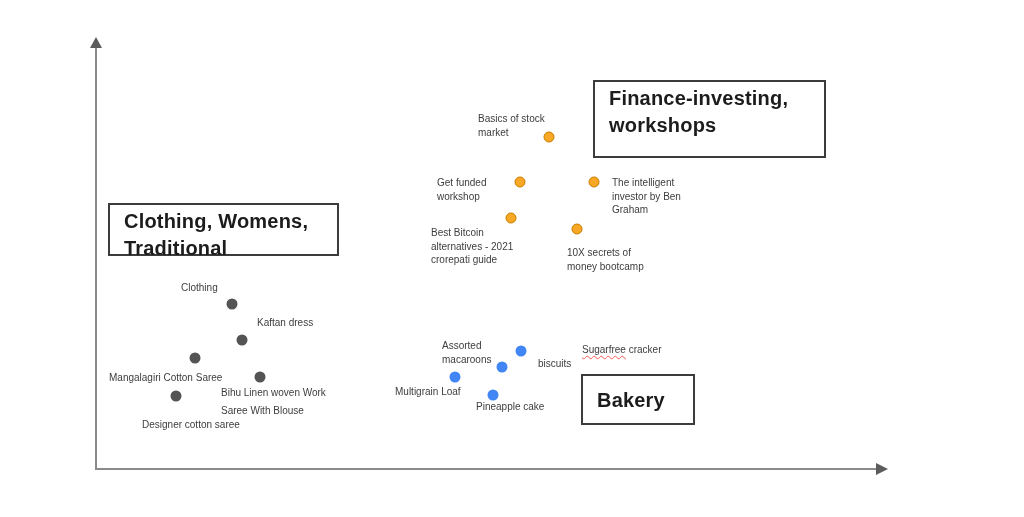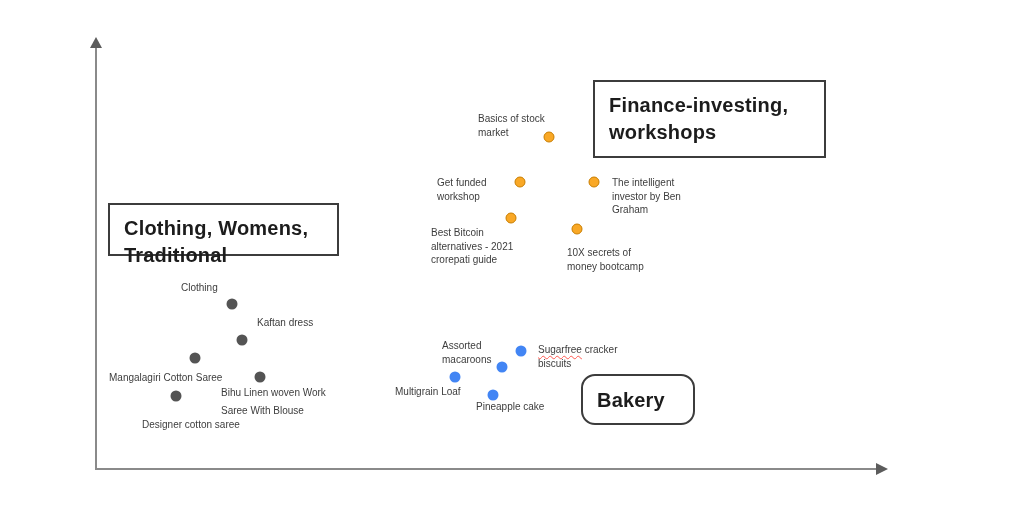--- a/index.html
+++ b/index.html
@@ -39,7 +39,7 @@
     font-size: 20px;
     line-height: 27px;
     white-space: pre-line;
-    padding: 10px 14px;
+    padding: 3px 14px;
     letter-spacing: 0.2px;
   }
   .box-clothing { left: 108px; top: 203px; width: 231px; height: 53px; }

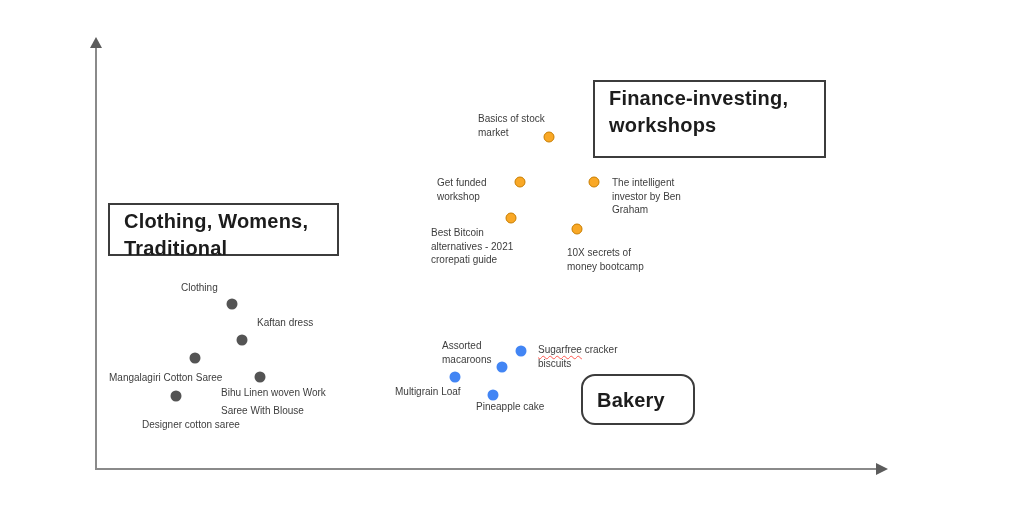--- a/index.html
+++ b/index.html
@@ -70,6 +70,7 @@
     text-decoration-color: var(--misspell-underline, #ff5a52);
     text-decoration-thickness: 1px;
     text-underline-offset: 2px;
+    margin-left: 44px;
   }
 </style>
 </head>

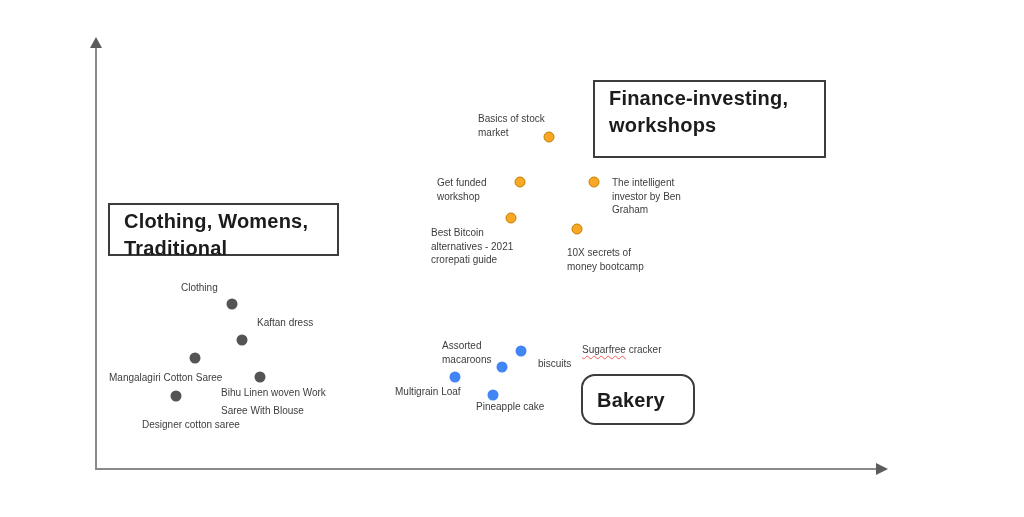--- a/index.html
+++ b/index.html
@@ -44,7 +44,7 @@
   }
   .box-clothing { left: 108px; top: 203px; width: 231px; height: 53px; }
   .box-finance  { left: 593px; top: 80px;  width: 233px; height: 78px; }
-  .box-bakery   { left: 581px; top: 374px; width: 114px; height: 51px; padding-top: 11px; border-radius: 14px; }
+  .box-bakery   { left: 581px; top: 374px; width: 114px; height: 51px; padding-top: 11px; }
   
   .dot {
     position: absolute;

